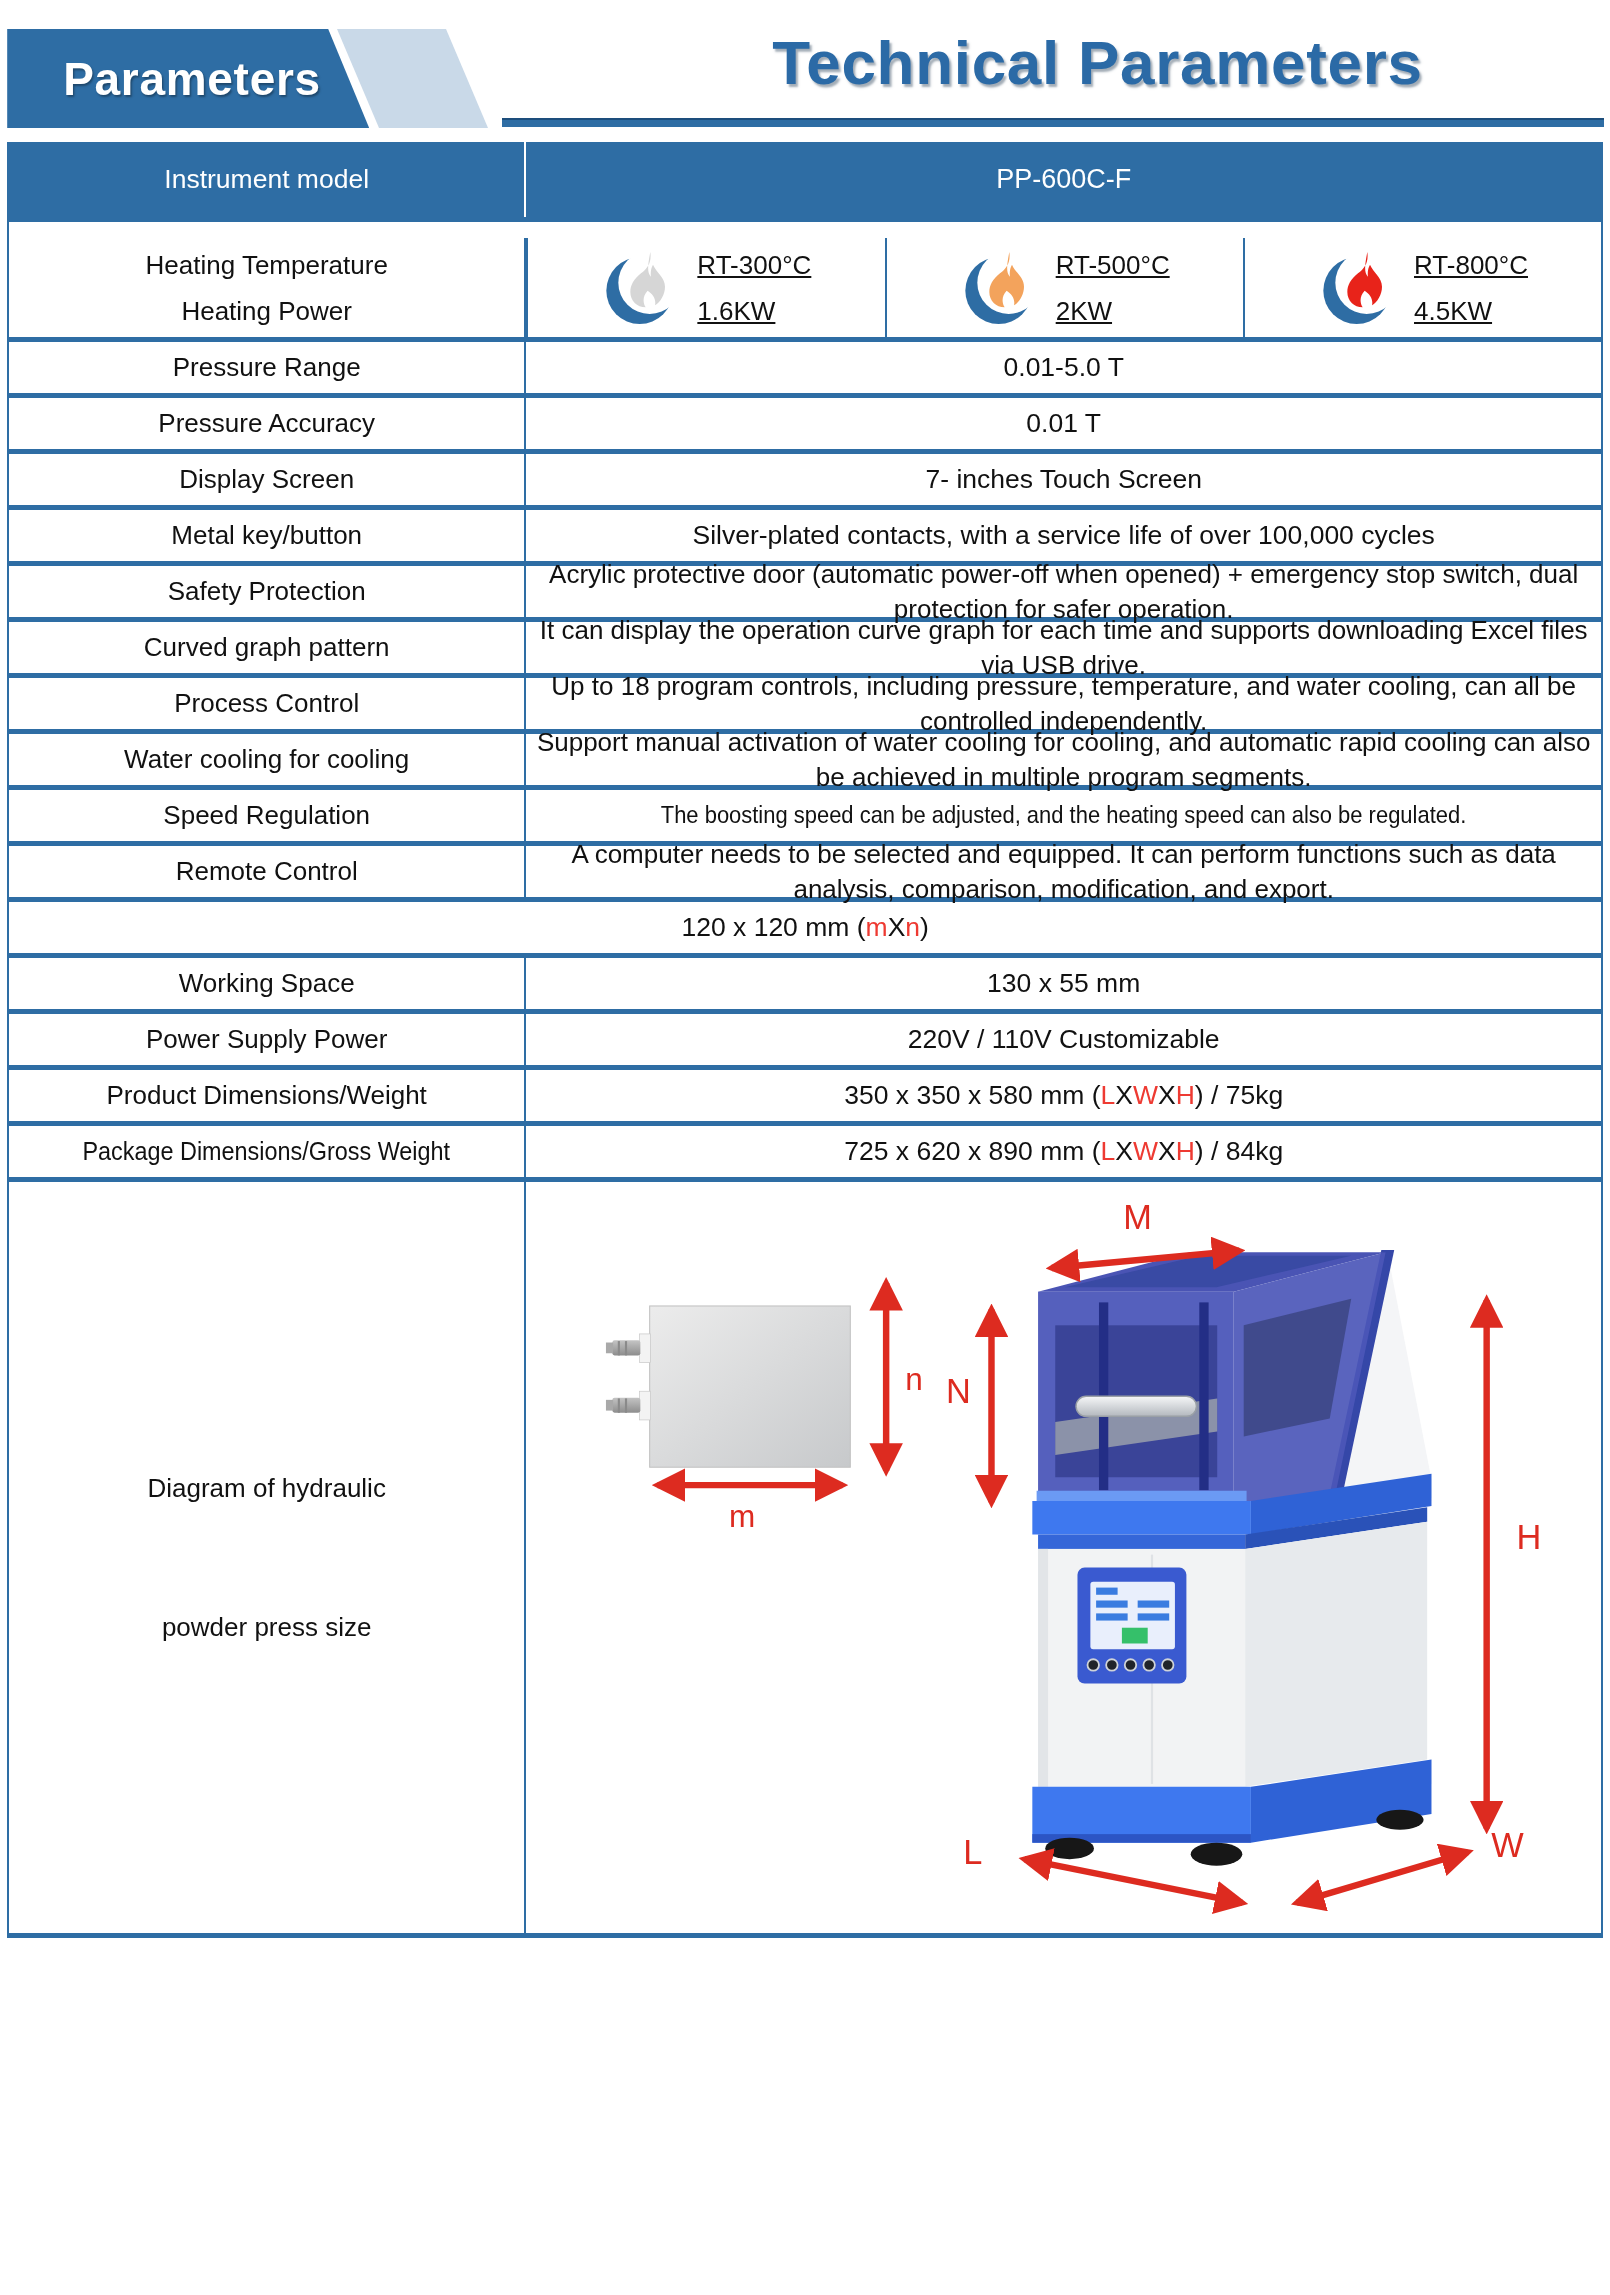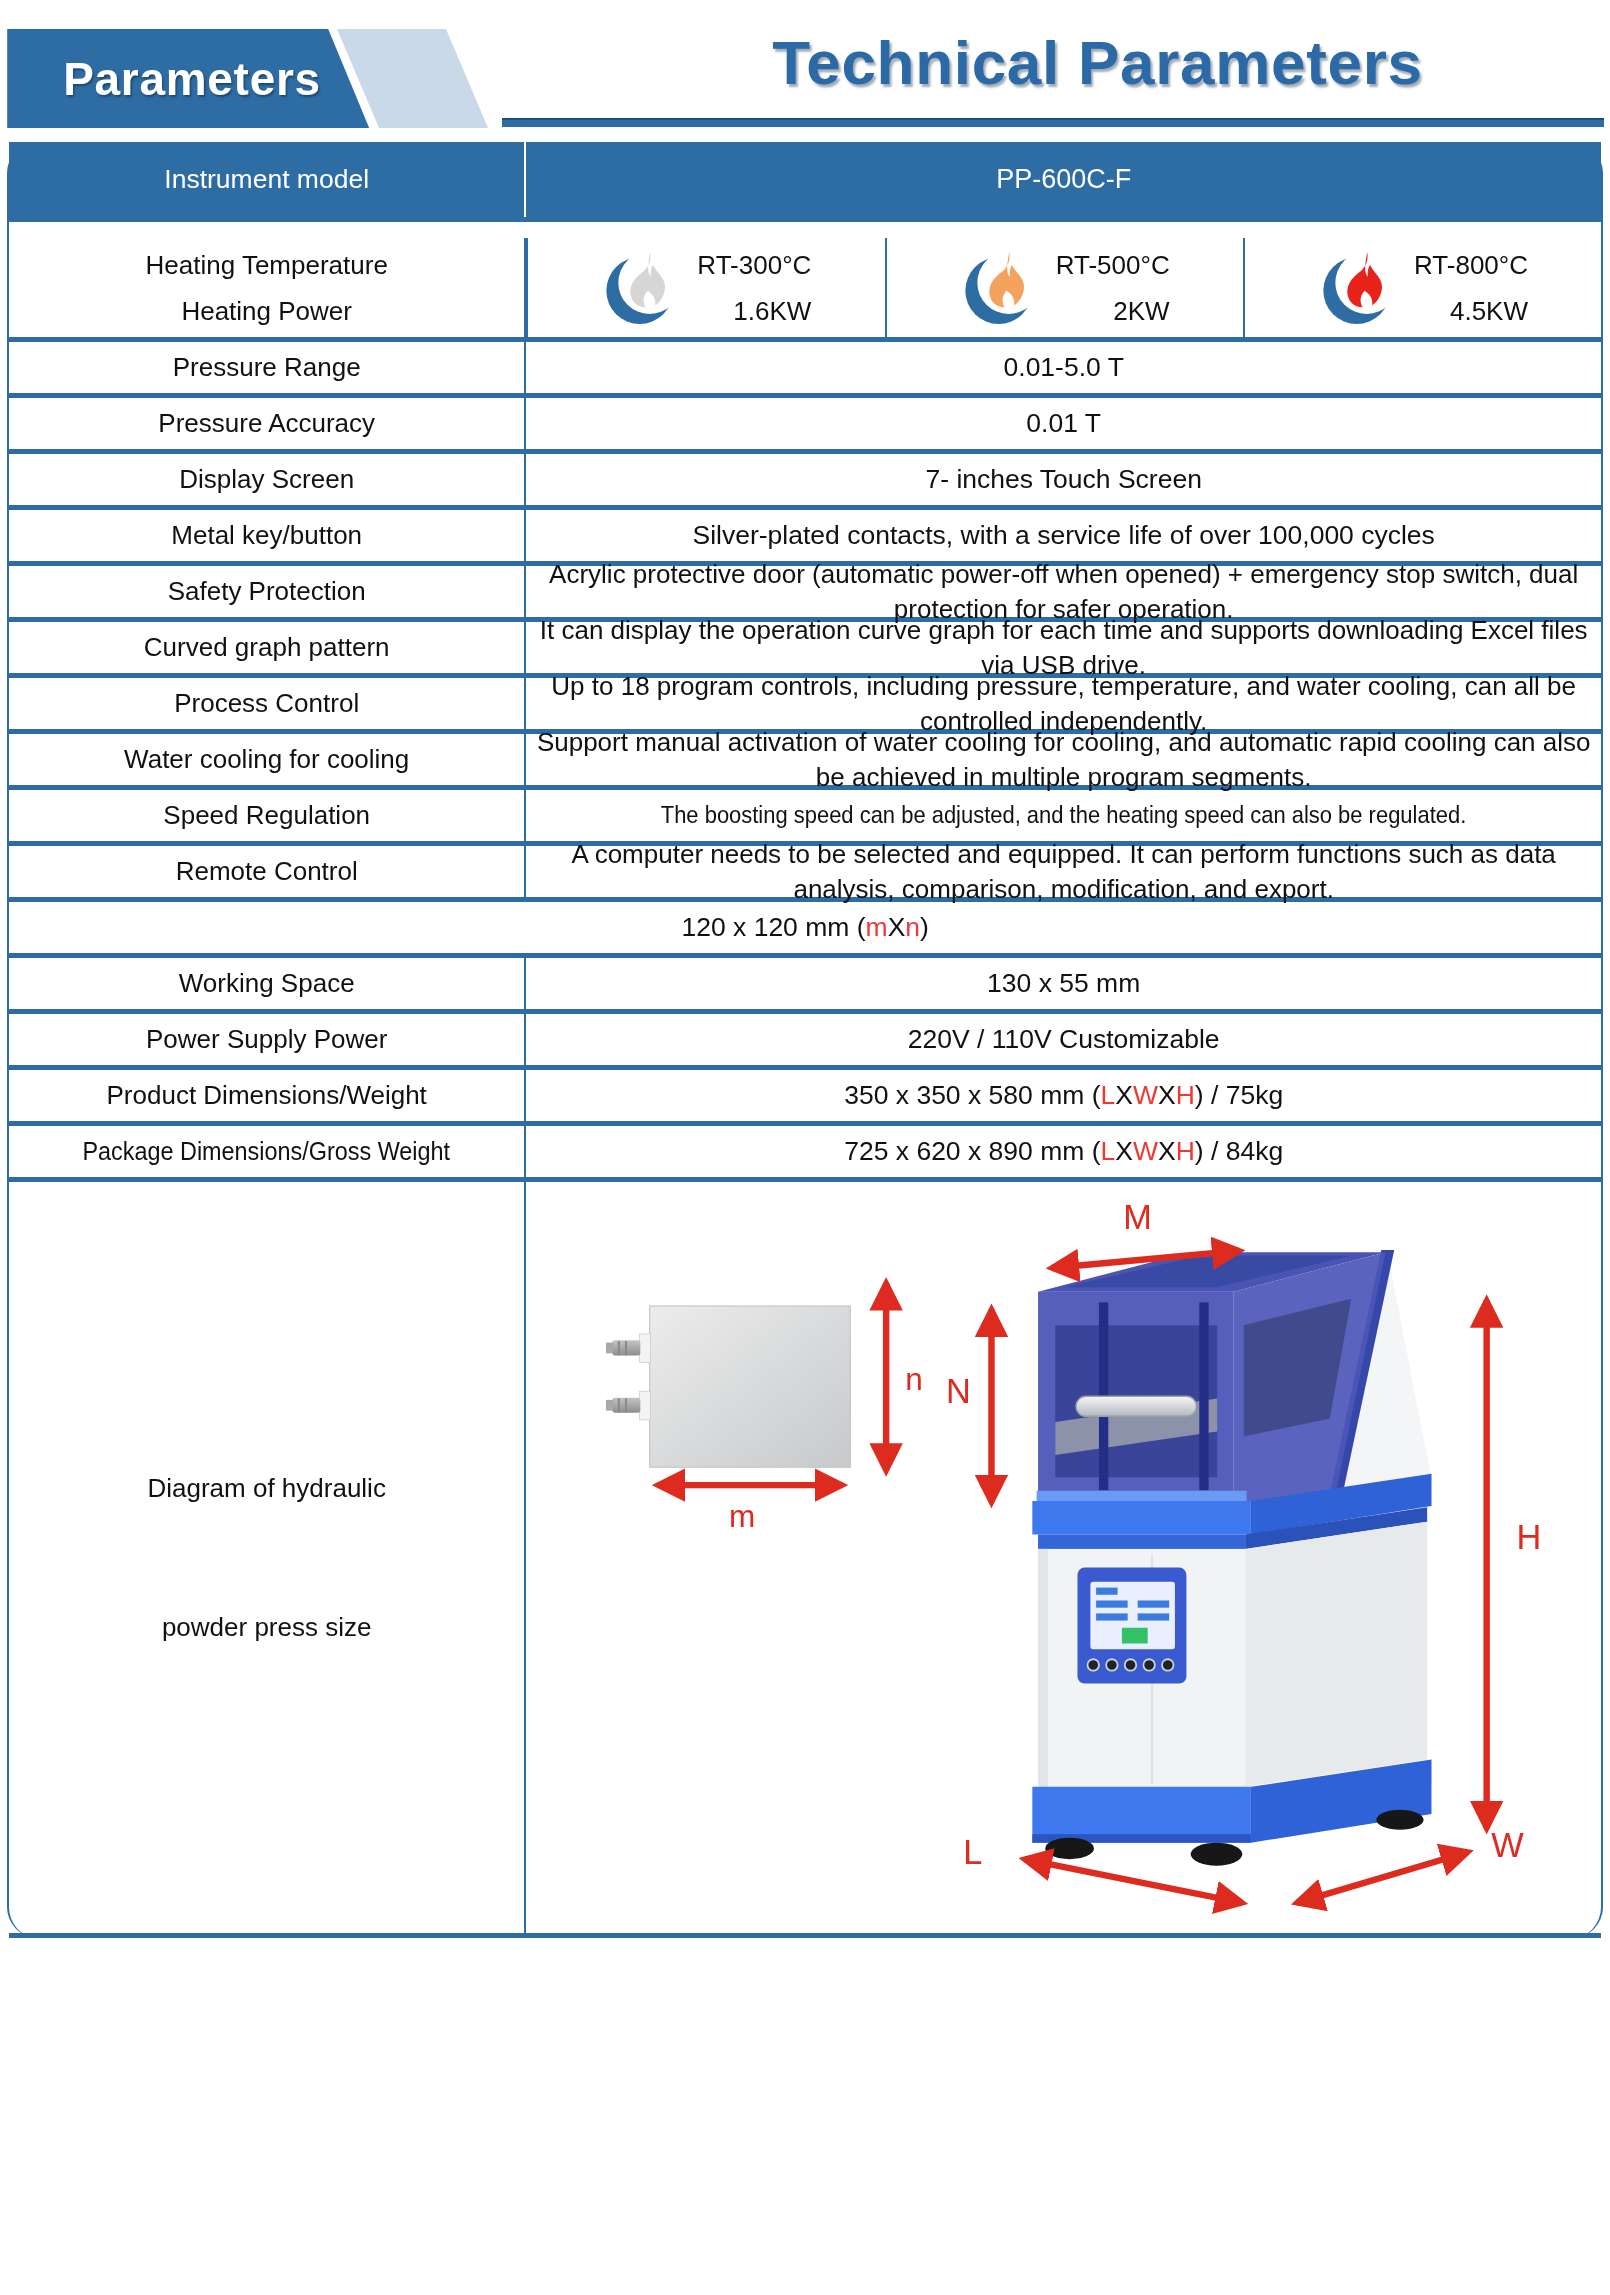--- a/index.html
+++ b/index.html
@@ -13,7 +13,7 @@
   .page-title{position:absolute;left:578px;top:27px;width:1039px;text-align:center;font-size:62px;font-weight:bold;color:#2b6aa6;letter-spacing:0.7px;text-shadow:2.2px 2.9px 2.2px rgba(70,90,110,.5);}
 
   
-  .ptable{position:absolute;left:7.2px;top:142px;width:1596px;border-left:2.2px solid #2e6da4;border-right:2.2px solid #2e6da4;box-sizing:border-box;background:#fff;border-radius:31px;}
+  .ptable{position:absolute;left:7.2px;top:142px;width:1596px;border-left:2.2px solid #2e6da4;border-right:2.2px solid #2e6da4;box-sizing:border-box;background:#fff;}
   .trow{display:flex;border-bottom:5px solid #2e6da4;height:56px;box-sizing:border-box;align-items:stretch;}
   .trow.hrow{background:#2e6da4;height:80px;}
   .trow.heat{height:104px;margin-top:16px;}

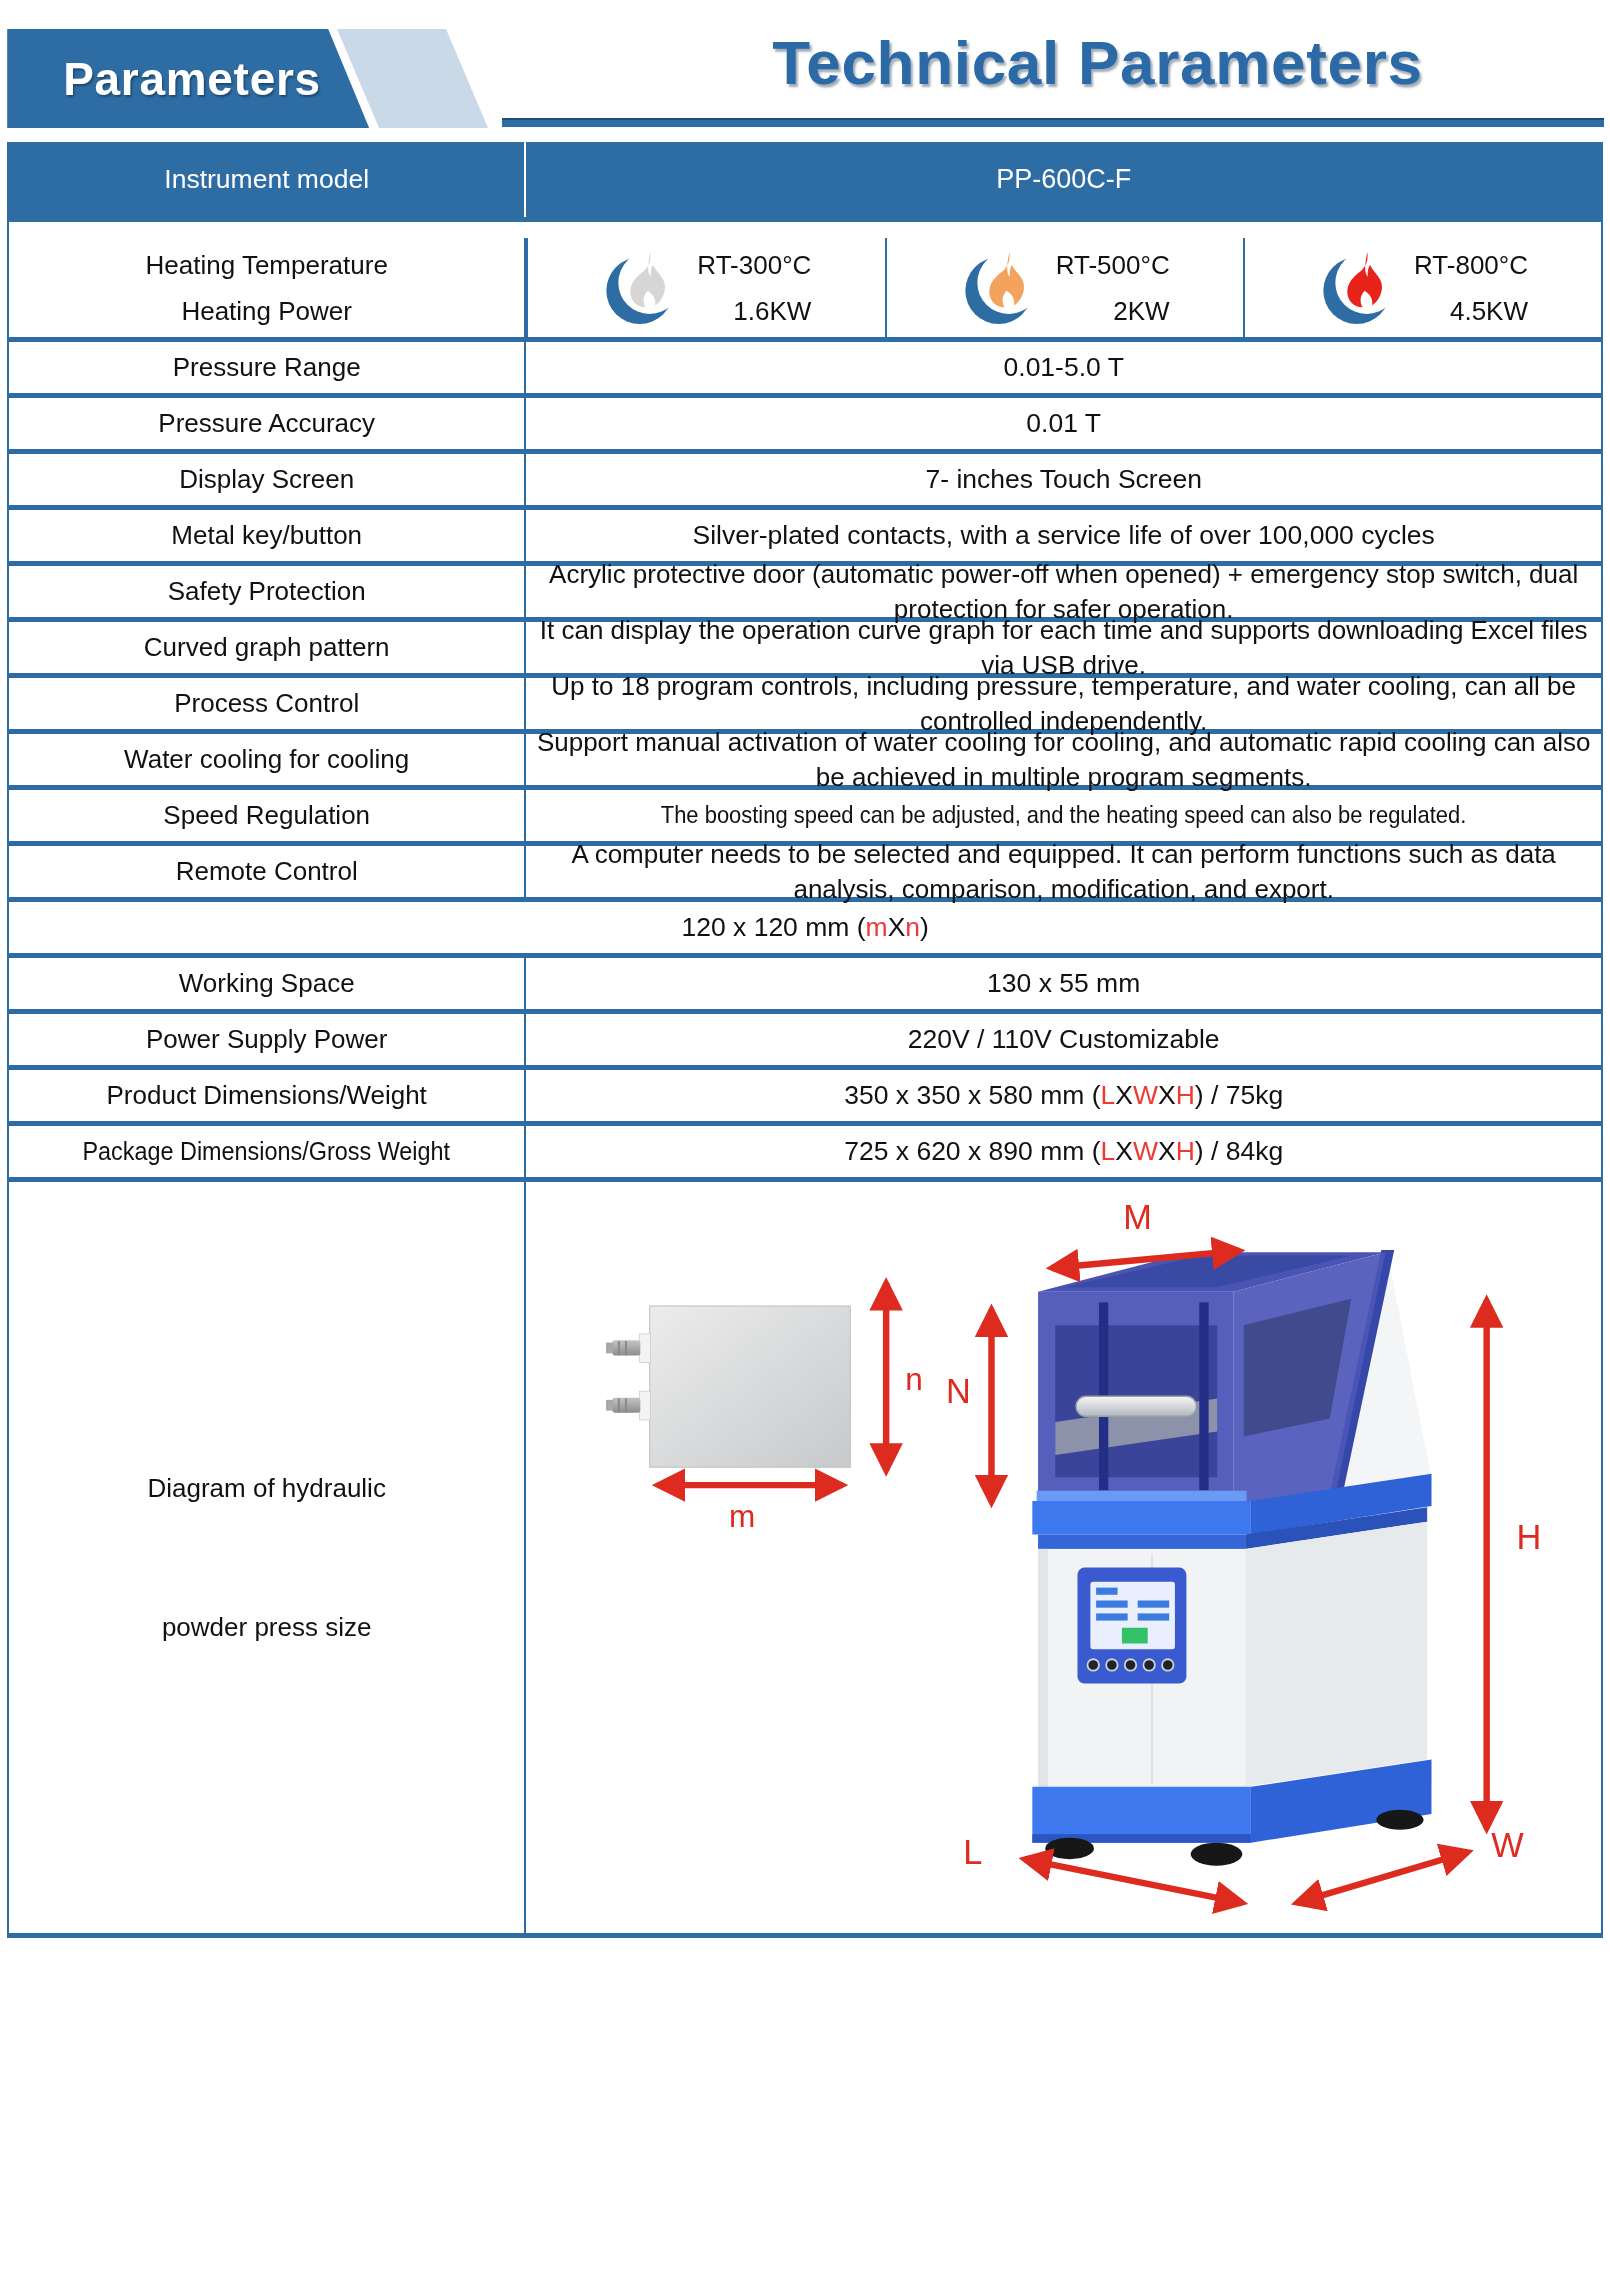--- a/index.html
+++ b/index.html
@@ -30,7 +30,7 @@
   
   .heat-cell{flex:1;display:flex;justify-content:center;align-items:center;gap:16px;border-left:2.2px solid #2e6da4;box-sizing:border-box;}
   .heat-cell:first-of-type{border-left:none;}
-  .heat-text{display:flex;flex-direction:column;align-items:flex-end;gap:20px;font-size:26px;line-height:1;}
+  .heat-text{display:flex;flex-direction:column;align-items:flex-start;gap:20px;font-size:26px;line-height:1;text-decoration:underline;}
   .flame-svg{width:80px;height:80px;flex:none;}
 
   

